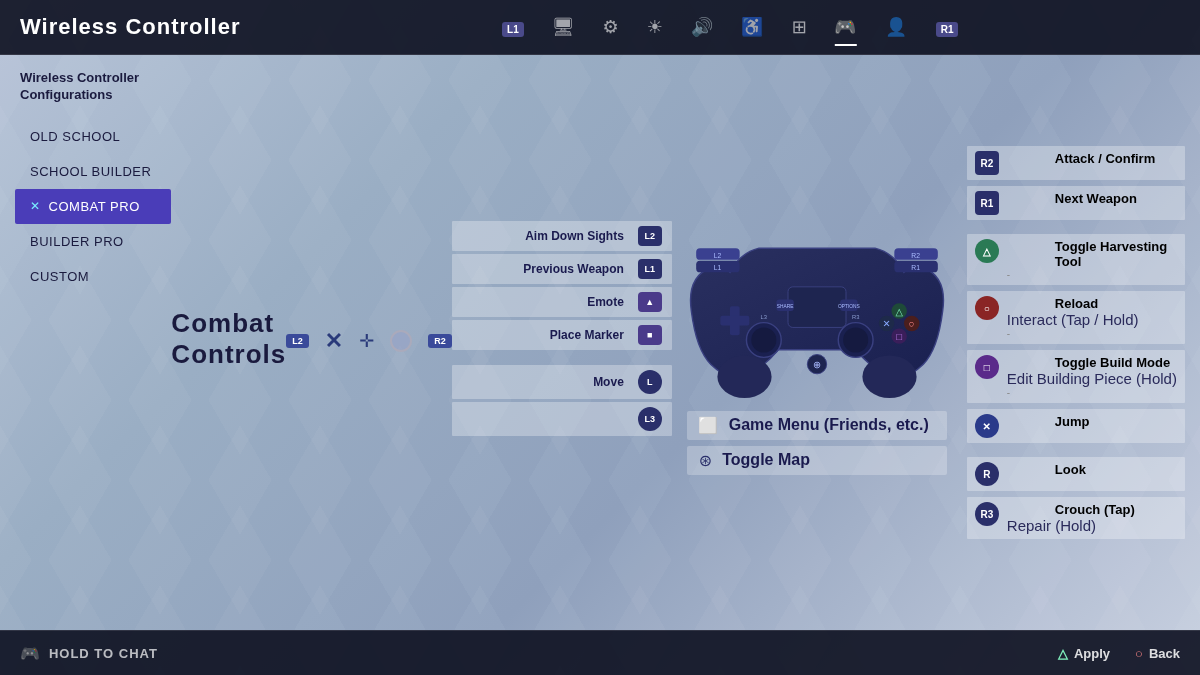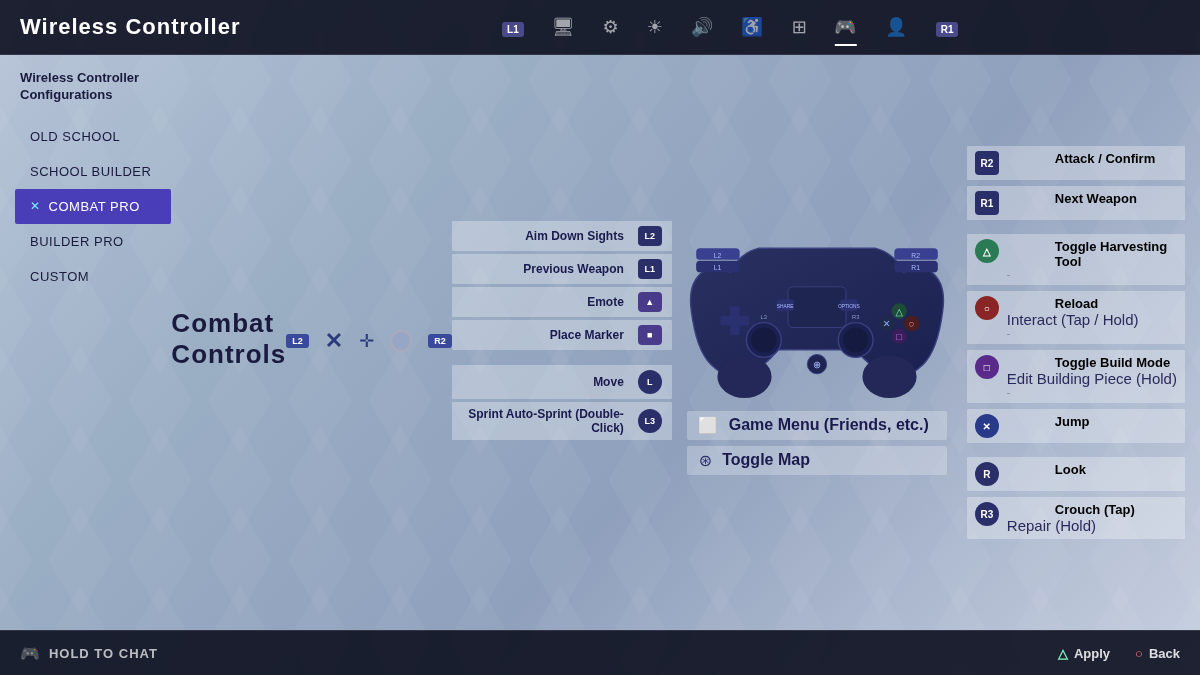--- a/index.html
+++ b/index.html
@@ -368,7 +368,6 @@
           <span class="lbtn" style="border-radius:50%;width:24px;height:24px;padding:0;">L</span>
         </div>
         <div class="left-mapping">
-          <span class="left-mapping-label">Sprint Auto-Sprint (Double-Click)</span>
           <span class="lbtn" style="border-radius:50%;width:24px;height:24px;padding:0;">L3</span>
         </div>
       </div>

